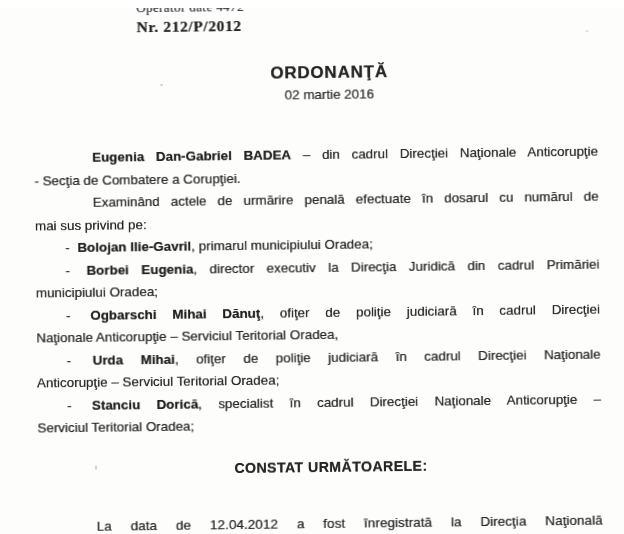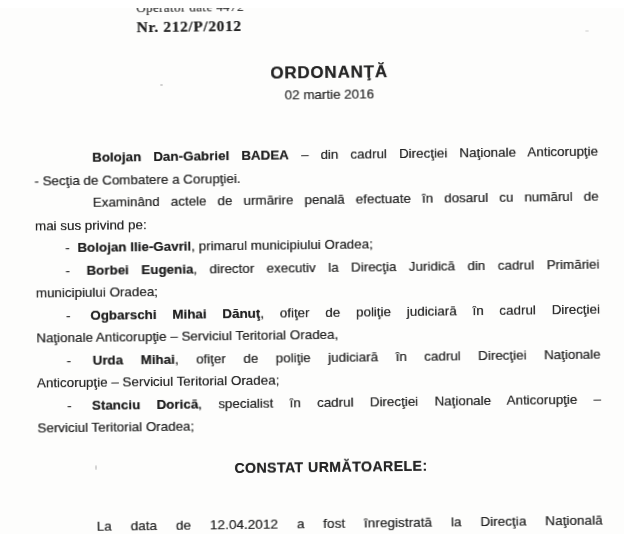--- a/index.html
+++ b/index.html
@@ -89,7 +89,7 @@
 
     <div class="body">
 
-      <div class="bline jline ind-p"><b><span>Bolojan</span> <span>Dan-Gabriel BADEA</span></b> <span>– din cadrul Direcţiei Naţionale Anticorupţie</span></div>
+      <div class="bline jline ind-p"><b><span>Eugenia</span> <span>Dan-Gabriel BADEA</span></b> <span>– din cadrul Direcţiei Naţionale Anticorupţie</span></div>
       <div class="bline lline">- Secţia de Combatere a Corupţiei.</div>
 
       <div class="bline jline ind-p">Examinând actele de urmărire penală efectuate în dosarul cu numărul de</div>

